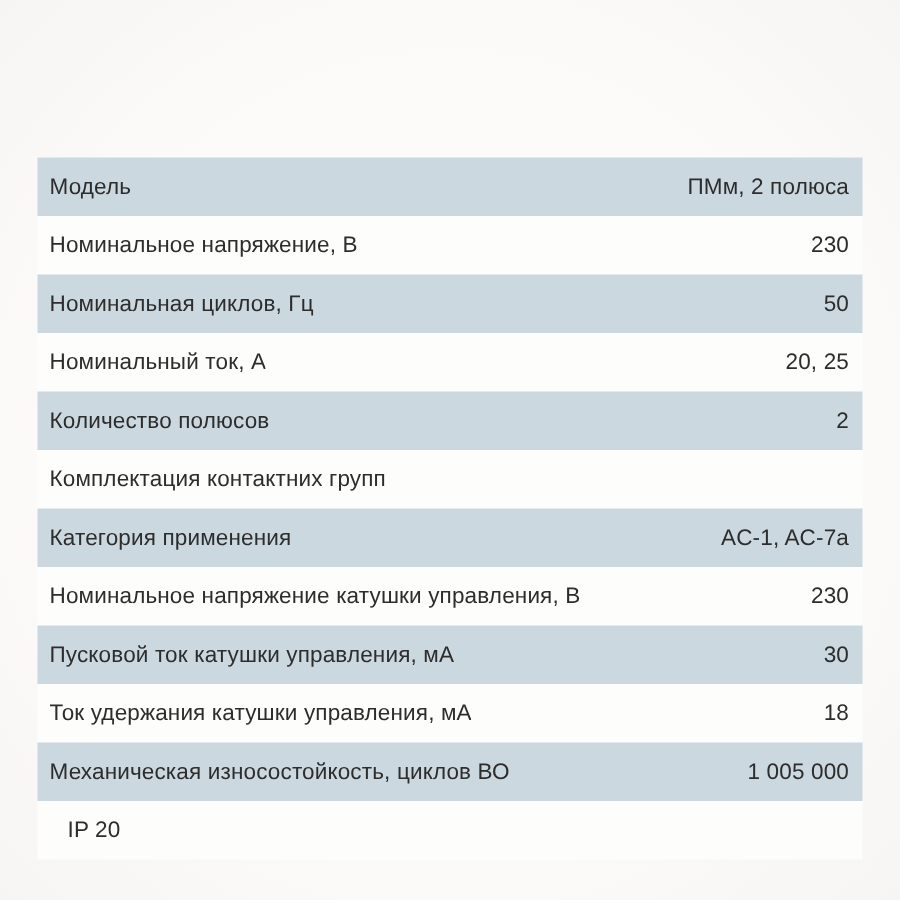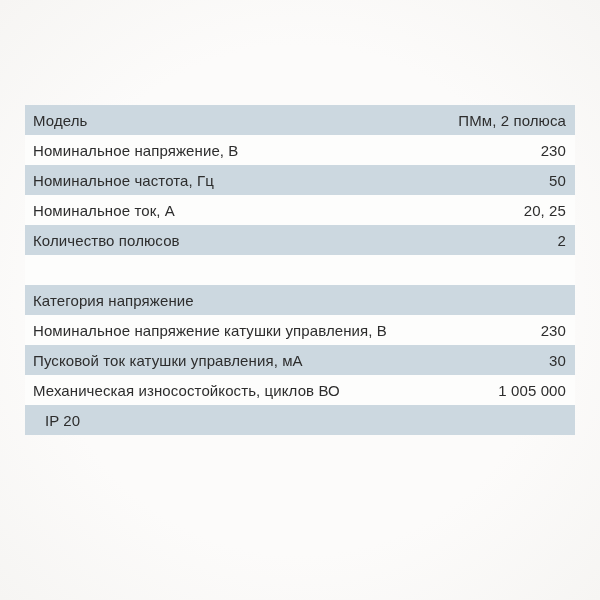--- a/index.html
+++ b/index.html
@@ -28,7 +28,7 @@
   }
   .spec-row {
     box-sizing: border-box;
-    height: 30px;
+    height: 39px;
     display: flex;
     align-items: center;
     justify-content: space-between;

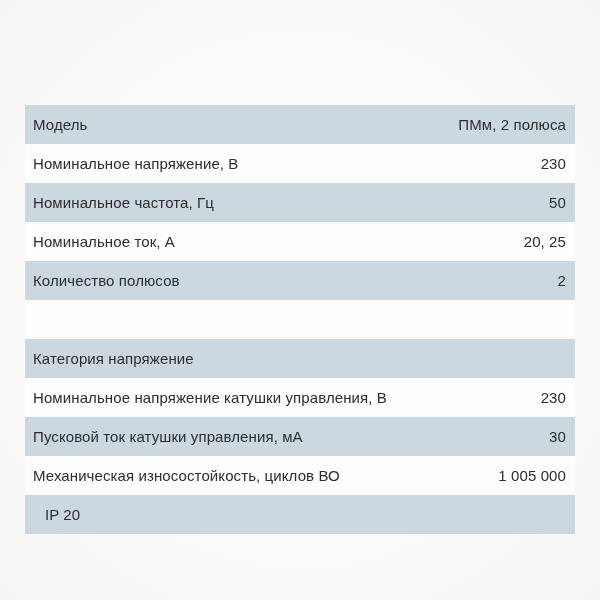--- a/index.html
+++ b/index.html
@@ -71,7 +71,7 @@
     </div>
 
     <div class="spec-row">
-      <span class="spec-label">Номинальное частота, Гц</span>
+      <span class="spec-label">Номинальная циклов, Гц</span>
       <span class="spec-value">50</span>
     </div>
 

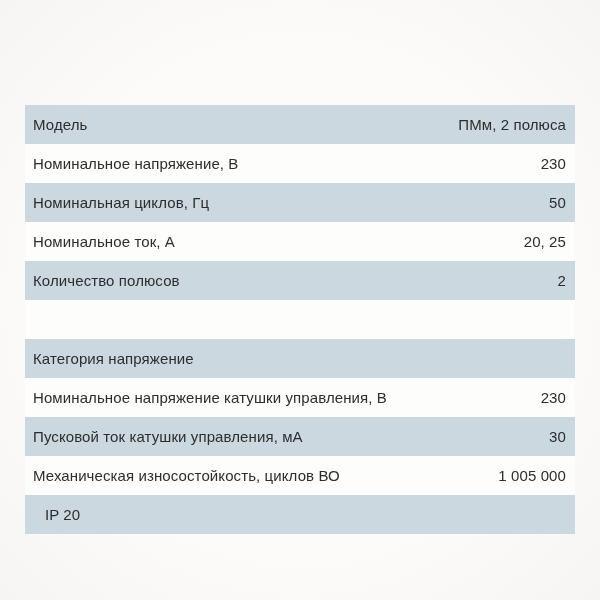--- a/index.html
+++ b/index.html
@@ -76,7 +76,7 @@
     </div>
 
     <div class="spec-row">
-      <span class="spec-label">Номинальное ток, А</span>
+      <span class="spec-label">Номинальный ток, А</span>
       <span class="spec-value">20, 25</span>
     </div>
 

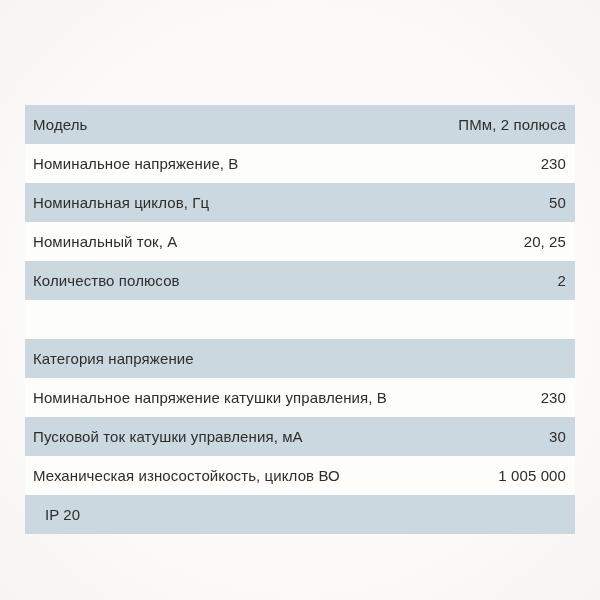--- a/index.html
+++ b/index.html
@@ -86,6 +86,7 @@
     </div>
 
     <div class="spec-row">
+      <span class="spec-label">Комплектация контактних групп</span>
     </div>
 
     <div class="spec-row">

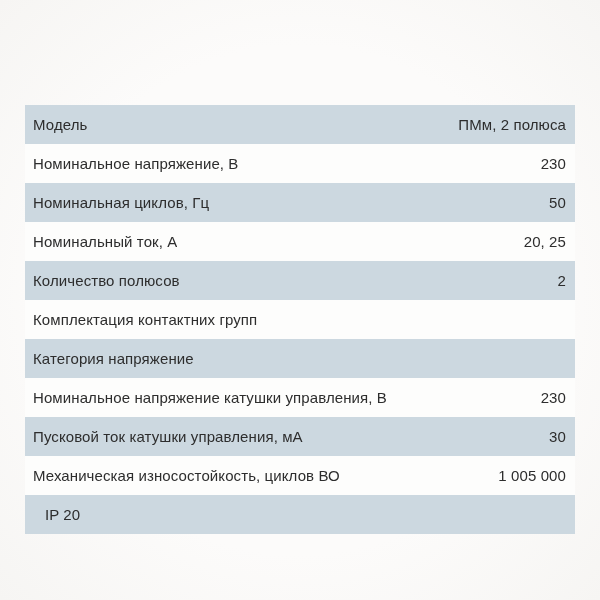--- a/index.html
+++ b/index.html
@@ -90,7 +90,7 @@
     </div>
 
     <div class="spec-row">
-      <span class="spec-label">Категория напряжение</span>
+      <span class="spec-label">Категория применения</span>
     </div>
 
     <div class="spec-row">

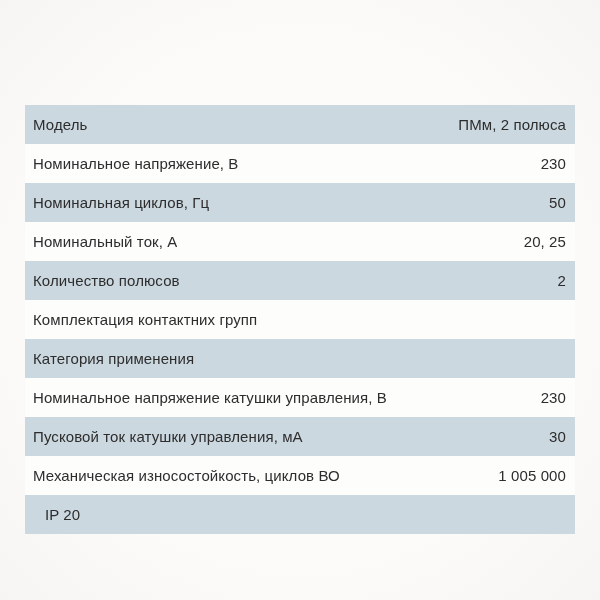--- a/index.html
+++ b/index.html
@@ -91,6 +91,7 @@
 
     <div class="spec-row">
       <span class="spec-label">Категория применения</span>
+      <span class="spec-value">AC-1, AC-7a</span>
     </div>
 
     <div class="spec-row">

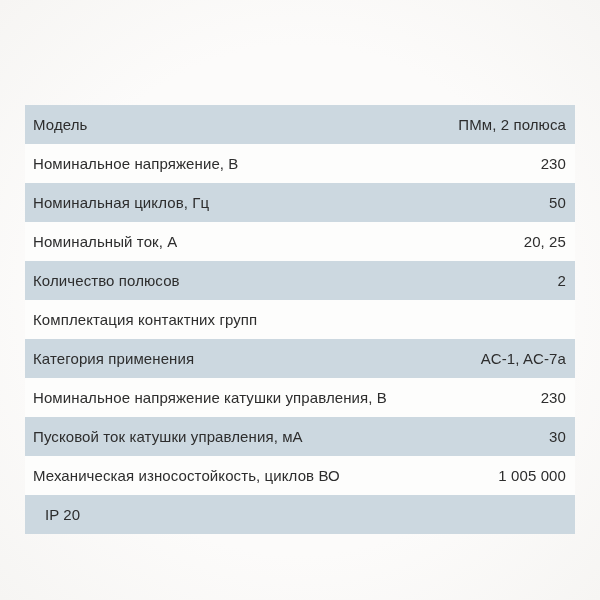--- a/index.html
+++ b/index.html
@@ -104,6 +104,10 @@
       <span class="spec-value">30</span>
     </div>
 
+    <div class="spec-row">
+      <span class="spec-label">Ток удержания катушки управления, мА</span>
+      <span class="spec-value">18</span>
+    </div>
 
     <div class="spec-row">
       <span class="spec-label">Механическая износостойкость, циклов ВО</span>

